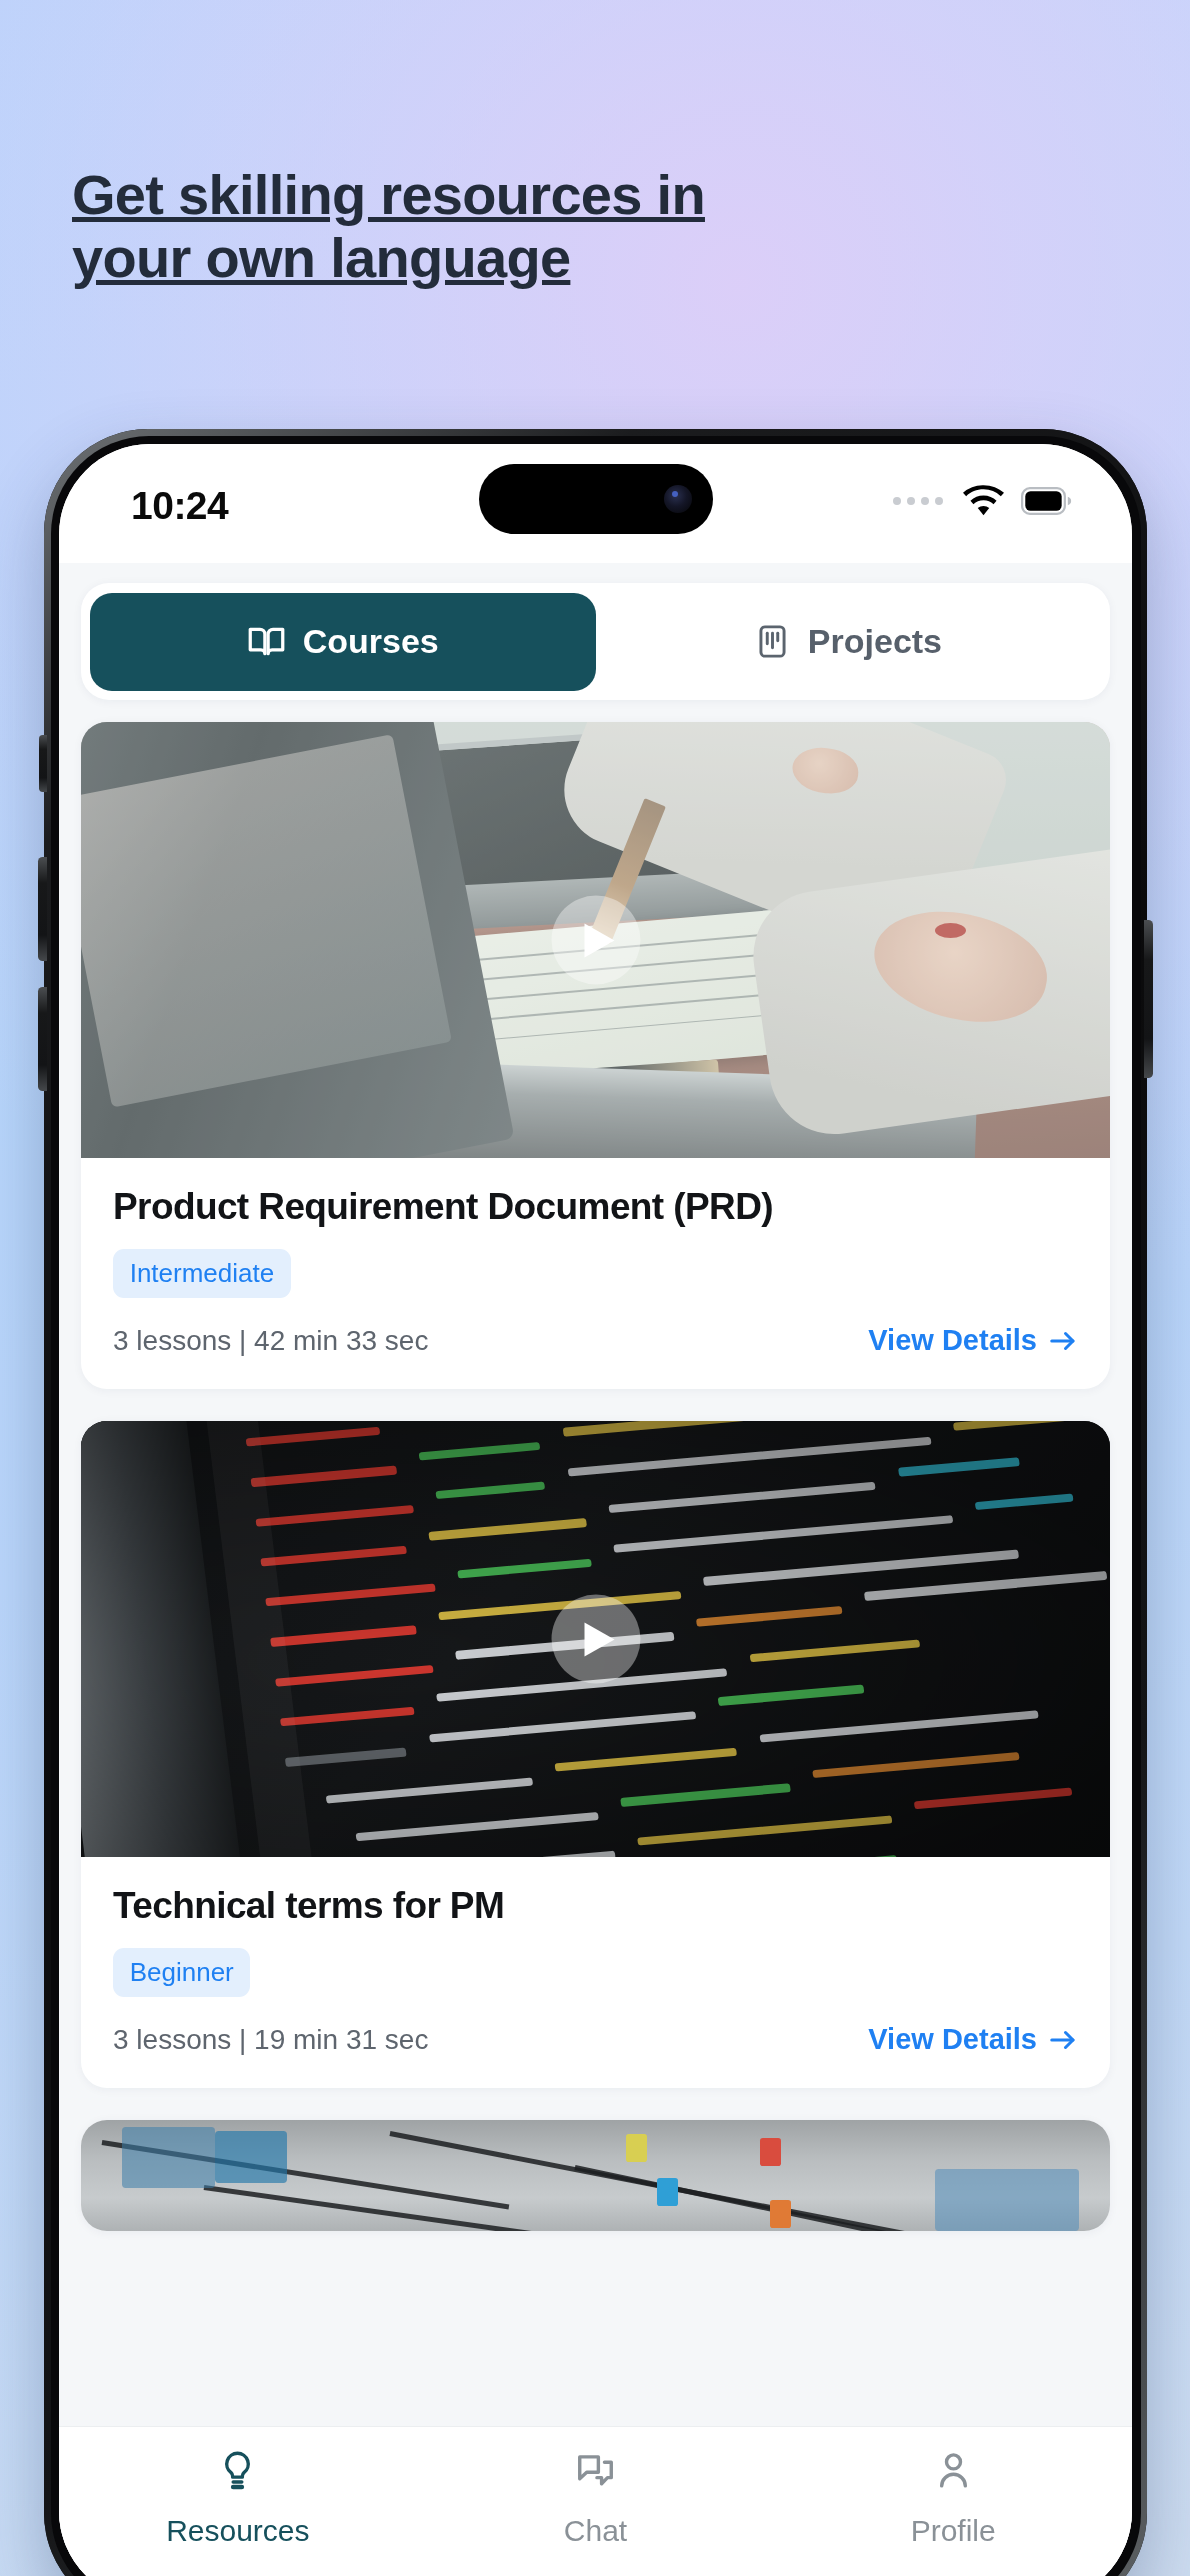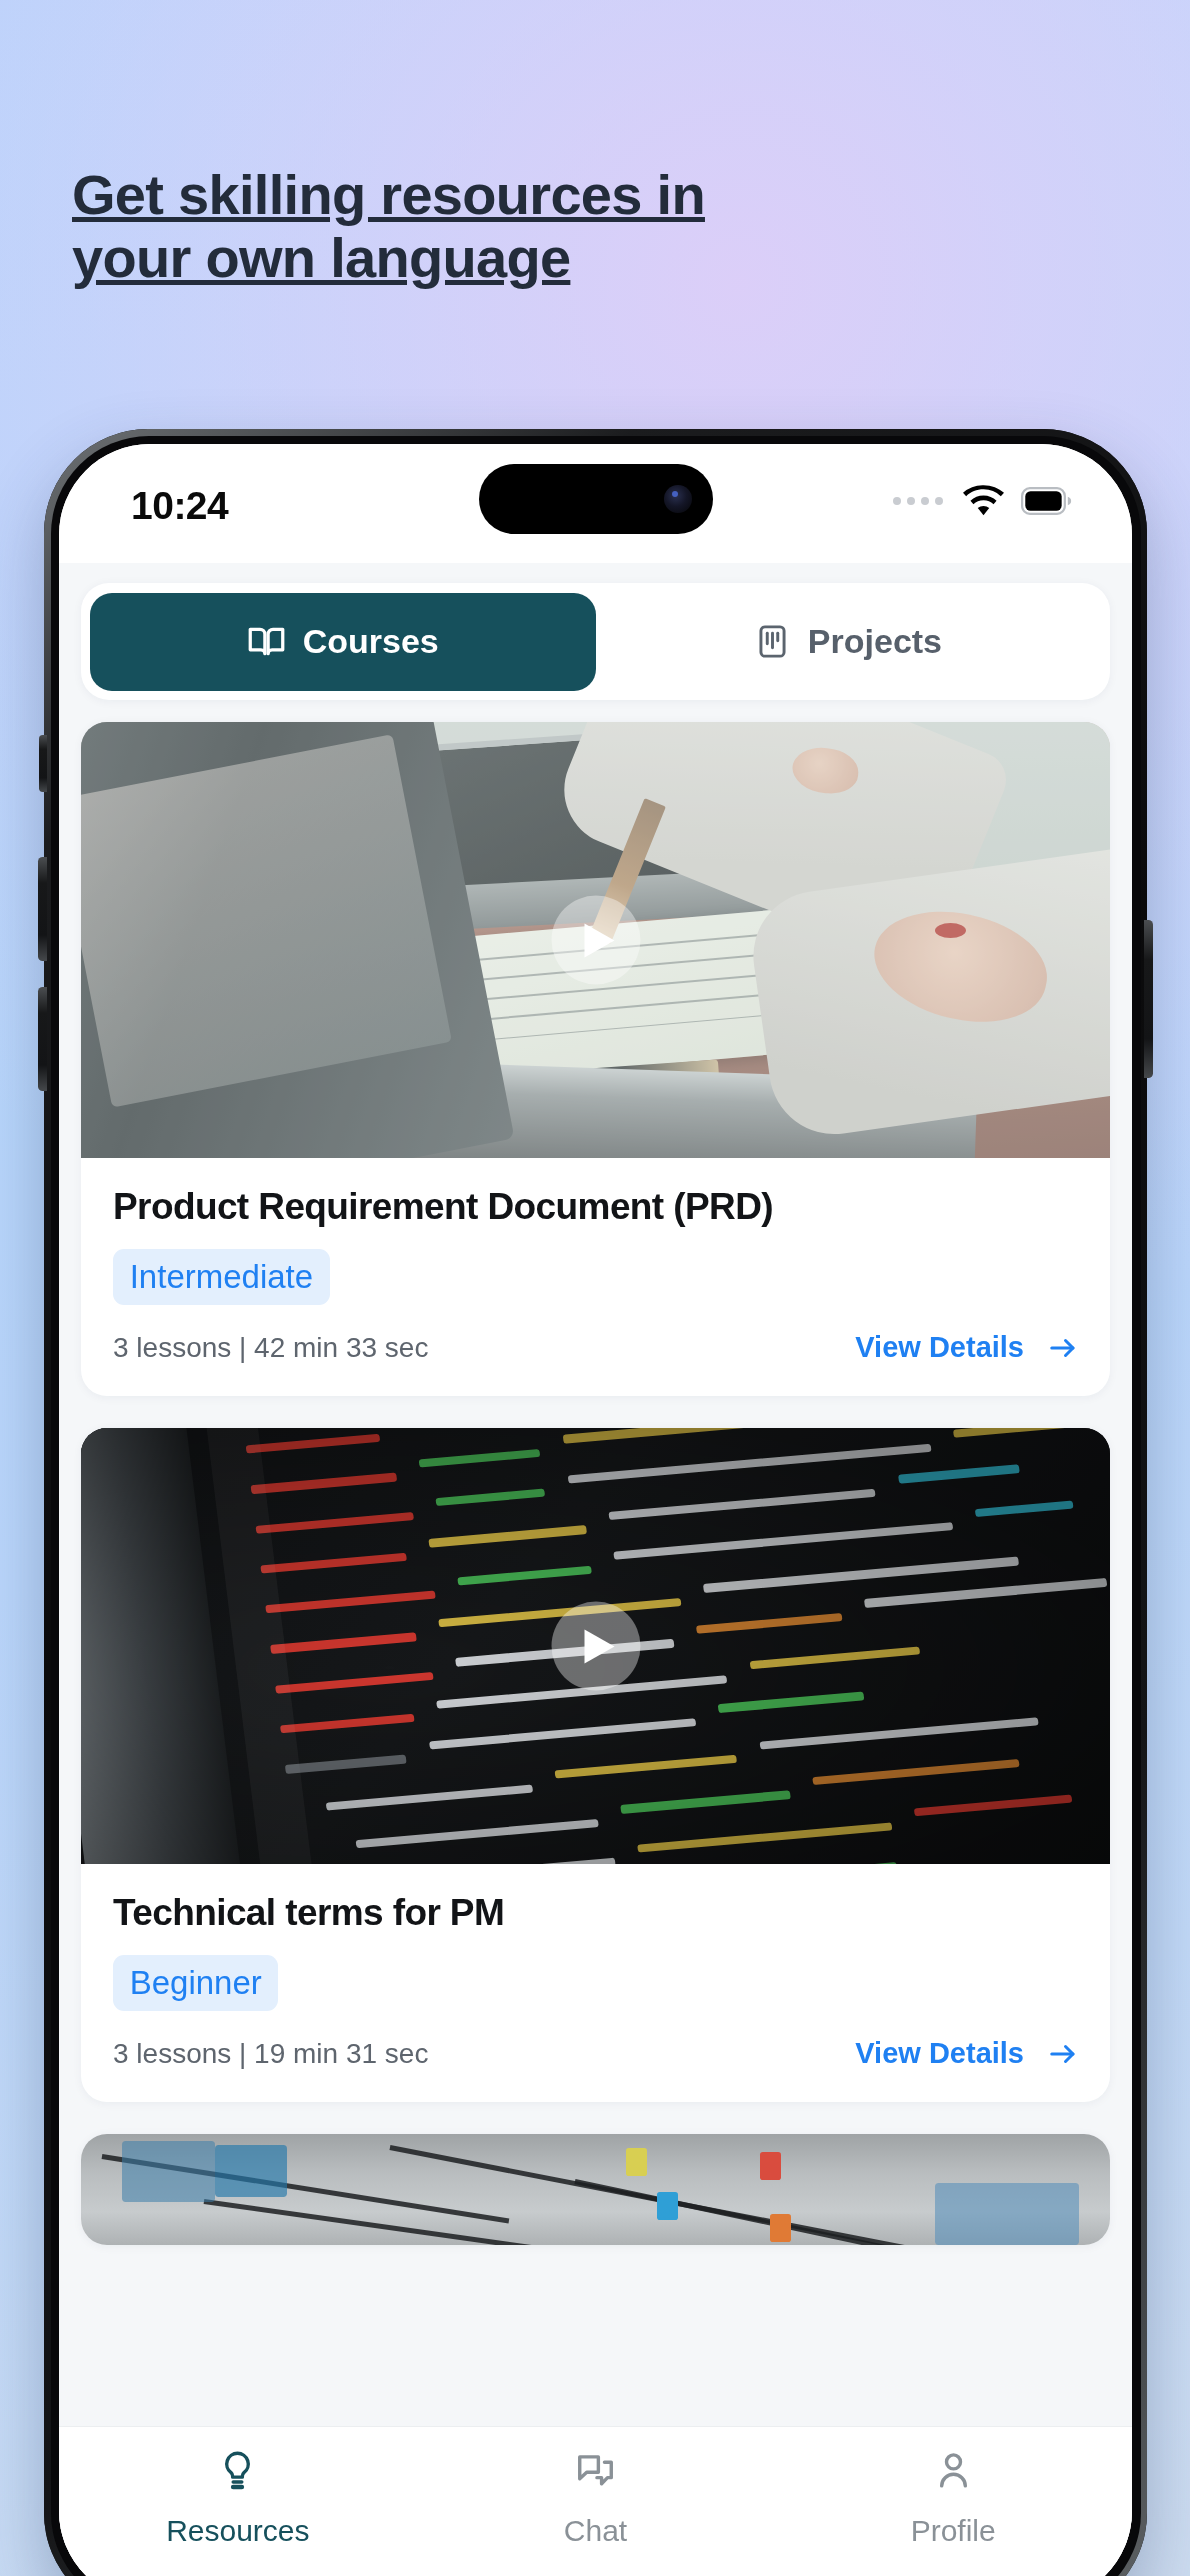--- a/index.html
+++ b/index.html
@@ -199,7 +199,7 @@
     display: inline-block;
     background: #e3effd;
     color: #1f80f2;
-    font-size: 33px;
+    font-size: 26px;
     font-weight: 500;
     padding: 9.3px 16.7px;
     border-radius: 11px;

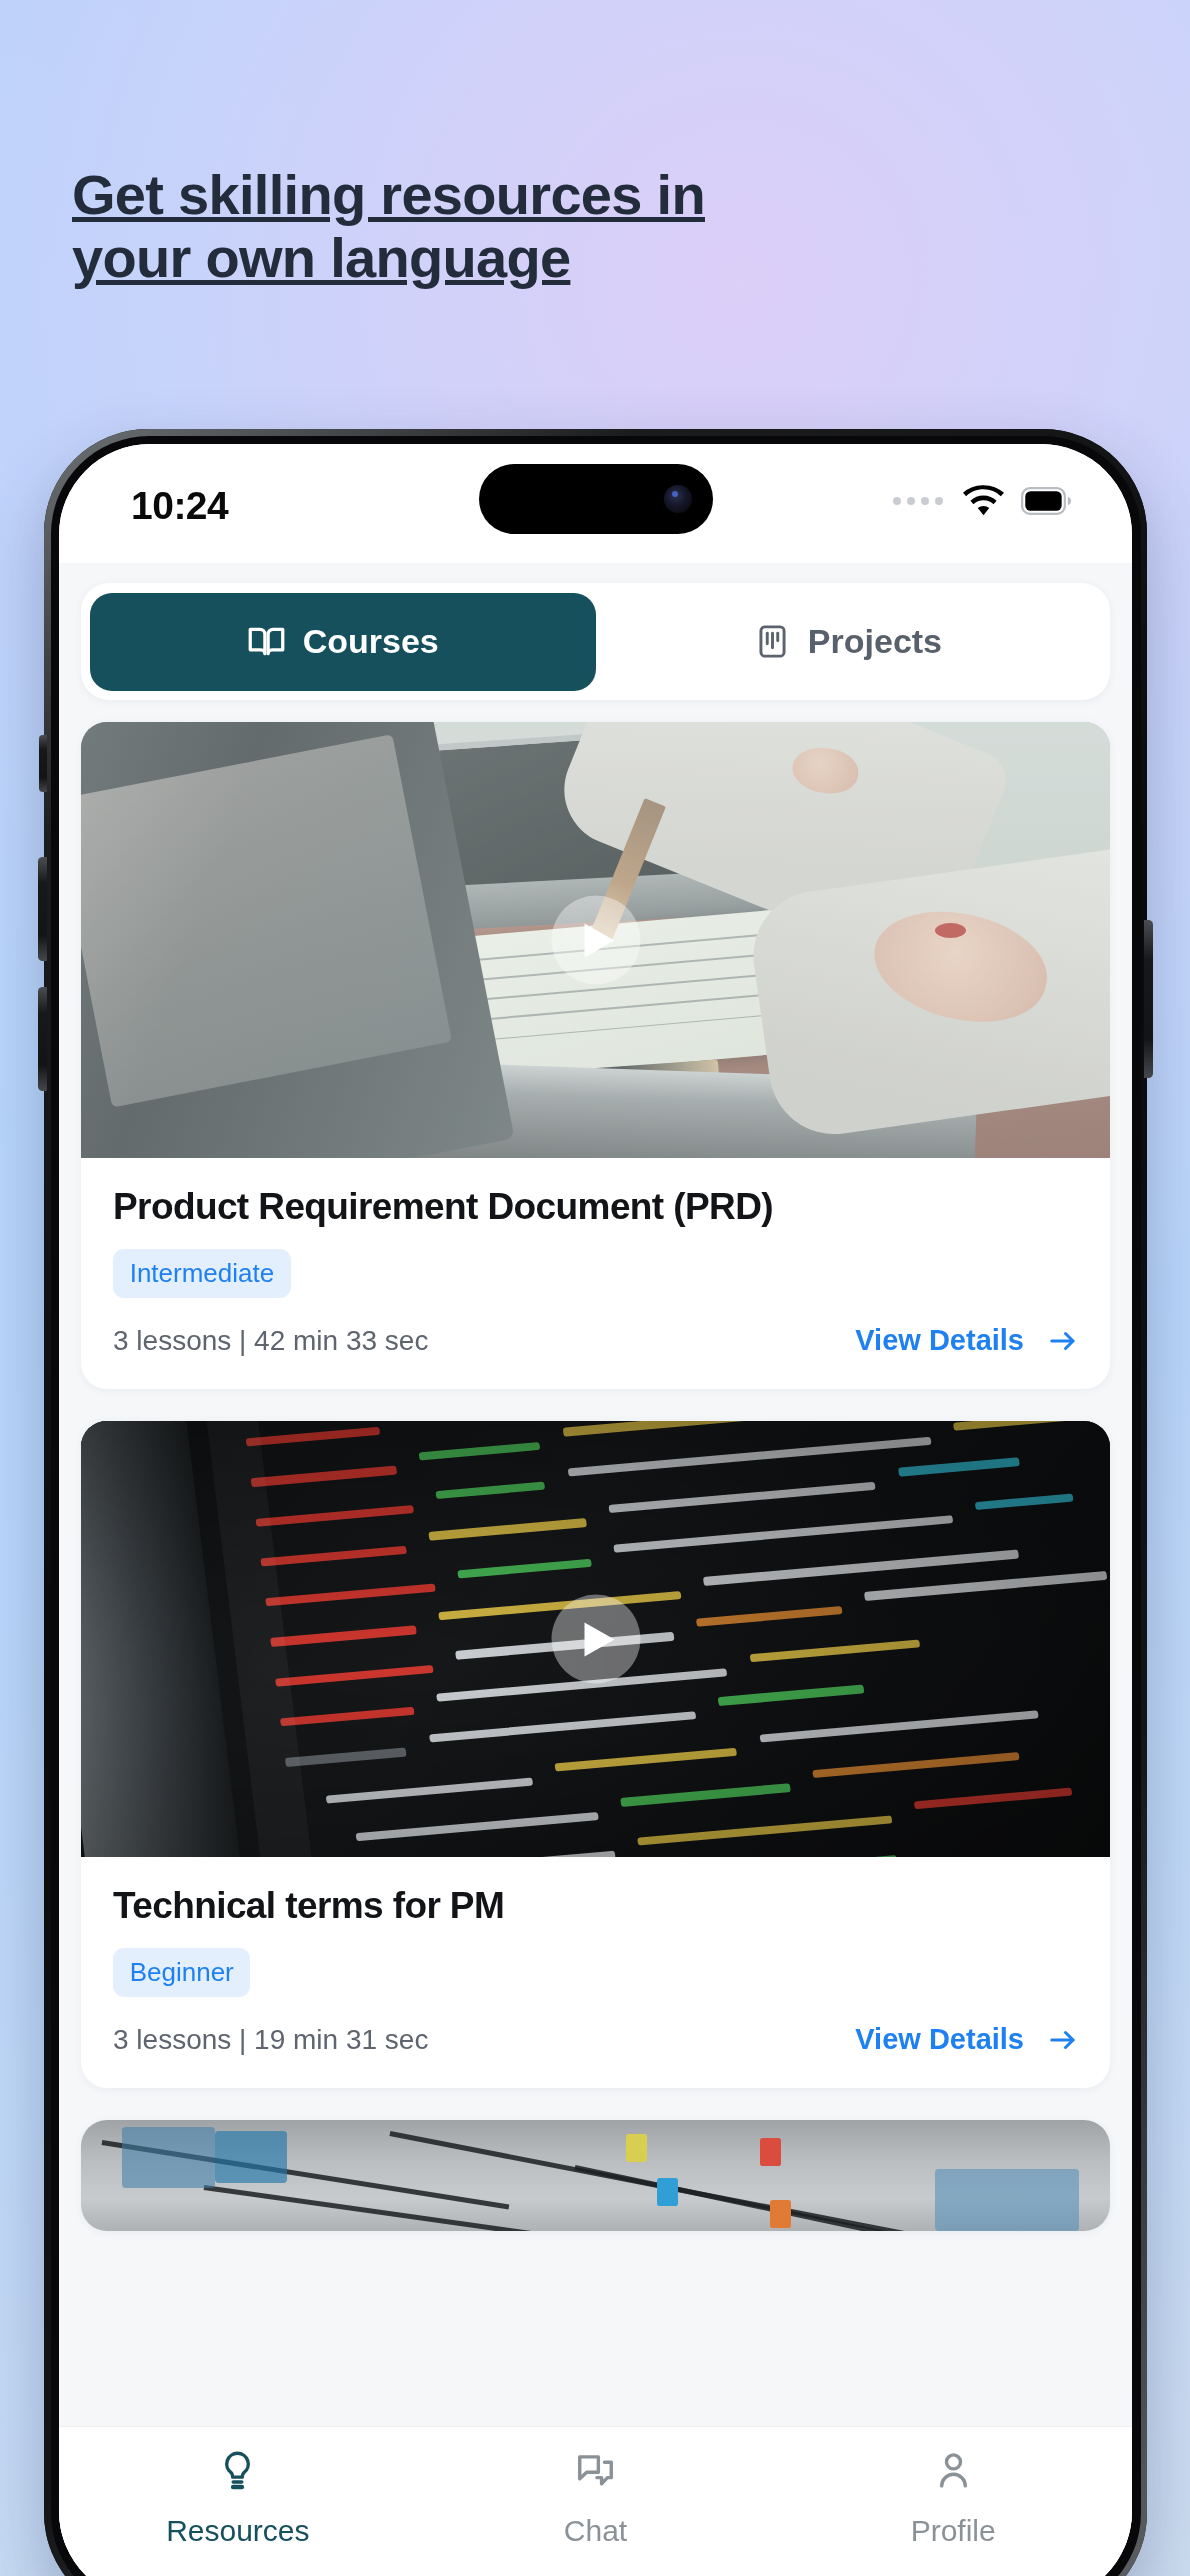--- a/index.html
+++ b/index.html
@@ -211,7 +211,7 @@
     font-size: 29px;
     font-weight: 600;
     color: #1f80f2;
-    display: flex; align-items: center; gap: 24px;
+    display: flex; align-items: center; gap: 11px;
     cursor: pointer;
   }
   .cview svg { display:block; }

